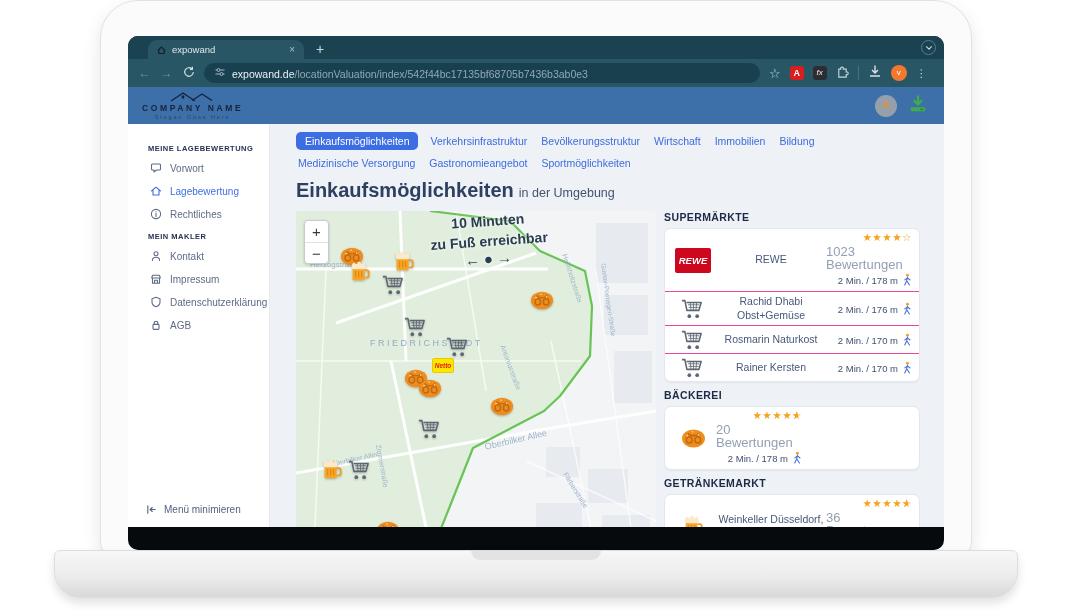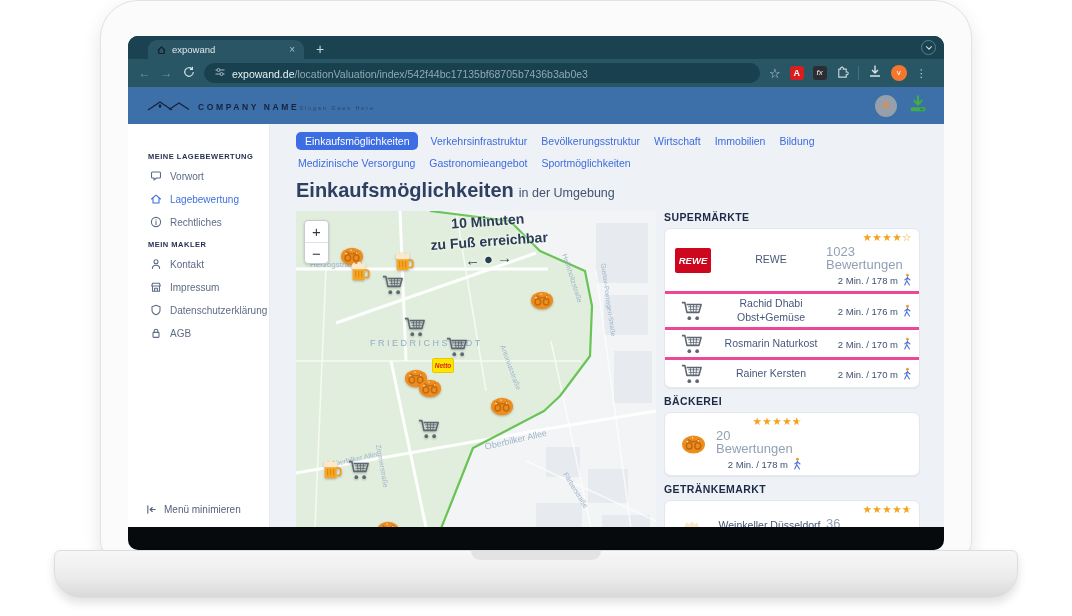--- a/index.html
+++ b/index.html
@@ -42,7 +42,7 @@
   
   .app { flex: 1; display: flex; flex-direction: column; background: #eef1f5; overflow: hidden; }
   .app-header { height: 37px; flex: 0 0 37px; background: #3d6fa8; display: flex; align-items: center; justify-content: space-between; padding: 0 16px 0 14px; }
-  .logo { display: flex; flex-direction: row; align-items: flex-end; line-height: 1; }
+  .logo { display: flex; flex-direction: column; align-items: center; line-height: 1; }
   .logo-name { font-size: 8.5px; letter-spacing: 2.6px; color: #17233e; font-weight: bold; margin-top: 1px; }
   .logo-slogan { font-size: 5.5px; letter-spacing: 1.9px; color: #2c456b; margin-top: 2px; }
   .hdr-right { display: flex; align-items: center; gap: 11px; }

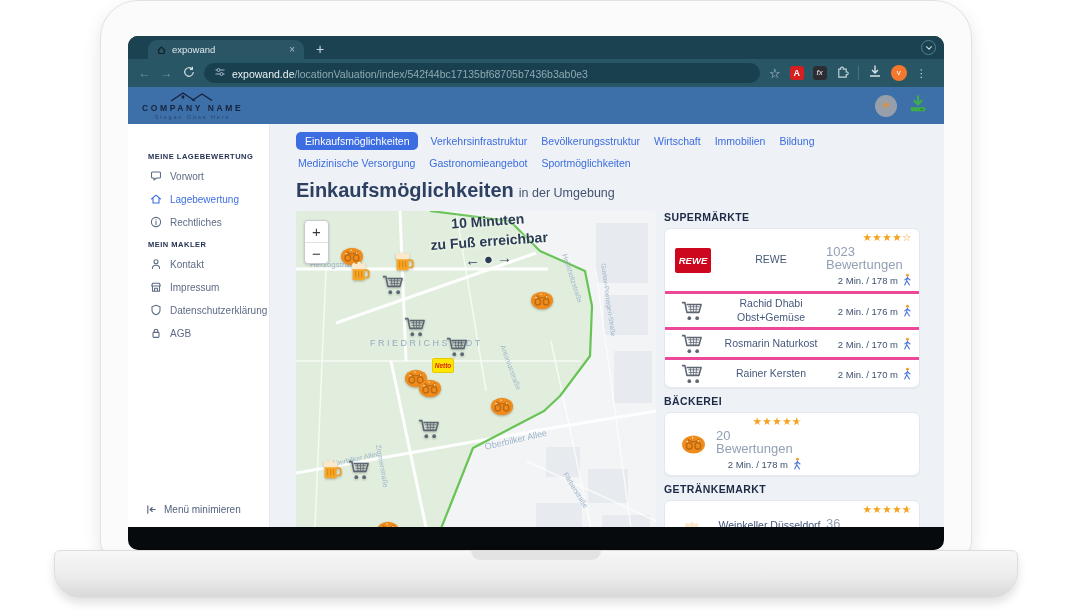--- a/index.html
+++ b/index.html
@@ -51,7 +51,7 @@
   .app-body { flex: 1; display: flex; overflow: hidden; }
   .sidebar { flex: 0 0 142px; background: #fff; border-right: 1px solid #e7eaee; position: relative; padding: 16px 0 0 20px; }
   .side-title { font-size: 7.5px; font-weight: bold; color: #263252; letter-spacing: .5px; margin: 12px 0 9px; }
-  .side-sec:first-child .side-title { margin-top: 12px; }
+  .side-sec:first-child .side-title { margin-top: 4px; }
   .side-item { display: flex; align-items: center; gap: 8px; margin: 0 0 11px 2px; color: #5e6c86; font-size: 10px; cursor: pointer; }
   .side-item.active { color: #3f6fe0; }
   .side-ic { width: 12px; height: 12px; display: inline-flex; }

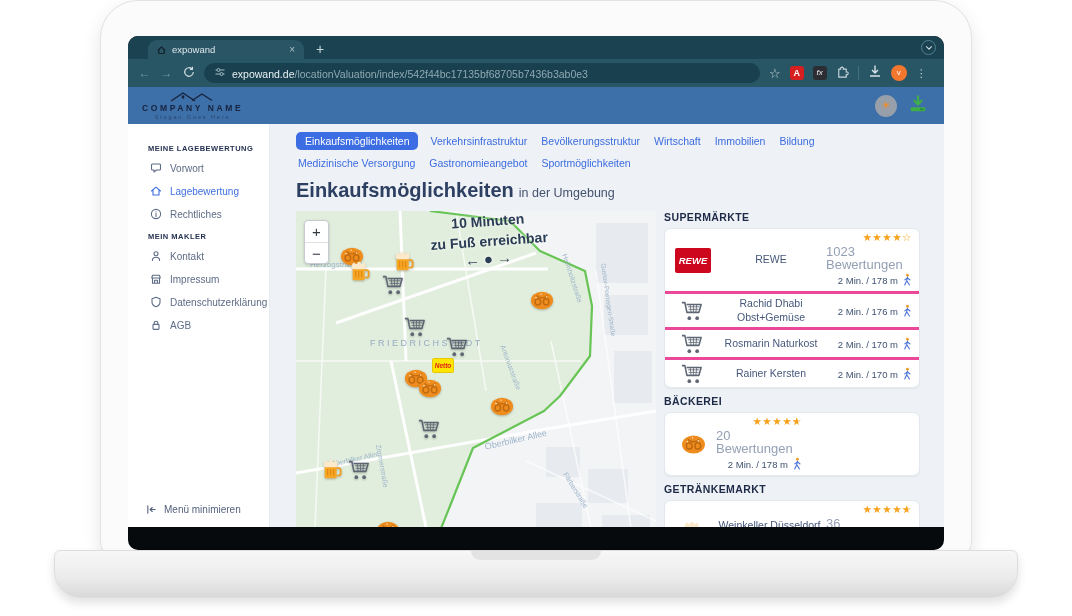--- a/index.html
+++ b/index.html
@@ -88,7 +88,7 @@
   .lst-title { font-size: 10.5px; font-weight: bold; color: #1c2a47; letter-spacing: .4px; margin: 7px 0 5px; }
   .lst-title:first-child { margin-top: 0; }
   .card { background: #fff; border: 1px solid #e3e7ee; border-radius: 7px; overflow: hidden; box-shadow: 0 1px 2px rgba(20,40,80,.05); }
-  .row { display: flex; align-items: center; padding: 3px 7px 3px 5px; min-height: 27px; border-top: 3px solid #ec4899; }
+  .row { display: flex; align-items: center; padding: 3px 7px 3px 5px; min-height: 27px; border-top: 1px solid #ec4899; }
   .row:first-child { border-top: none; }
   .row .ic { flex: 0 0 46px; display: flex; justify-content: center; align-items: center; }
   .row .nm { flex: 1; text-align: center; font-size: 10.5px; color: #46587b; line-height: 1.3; white-space: pre-line; }

